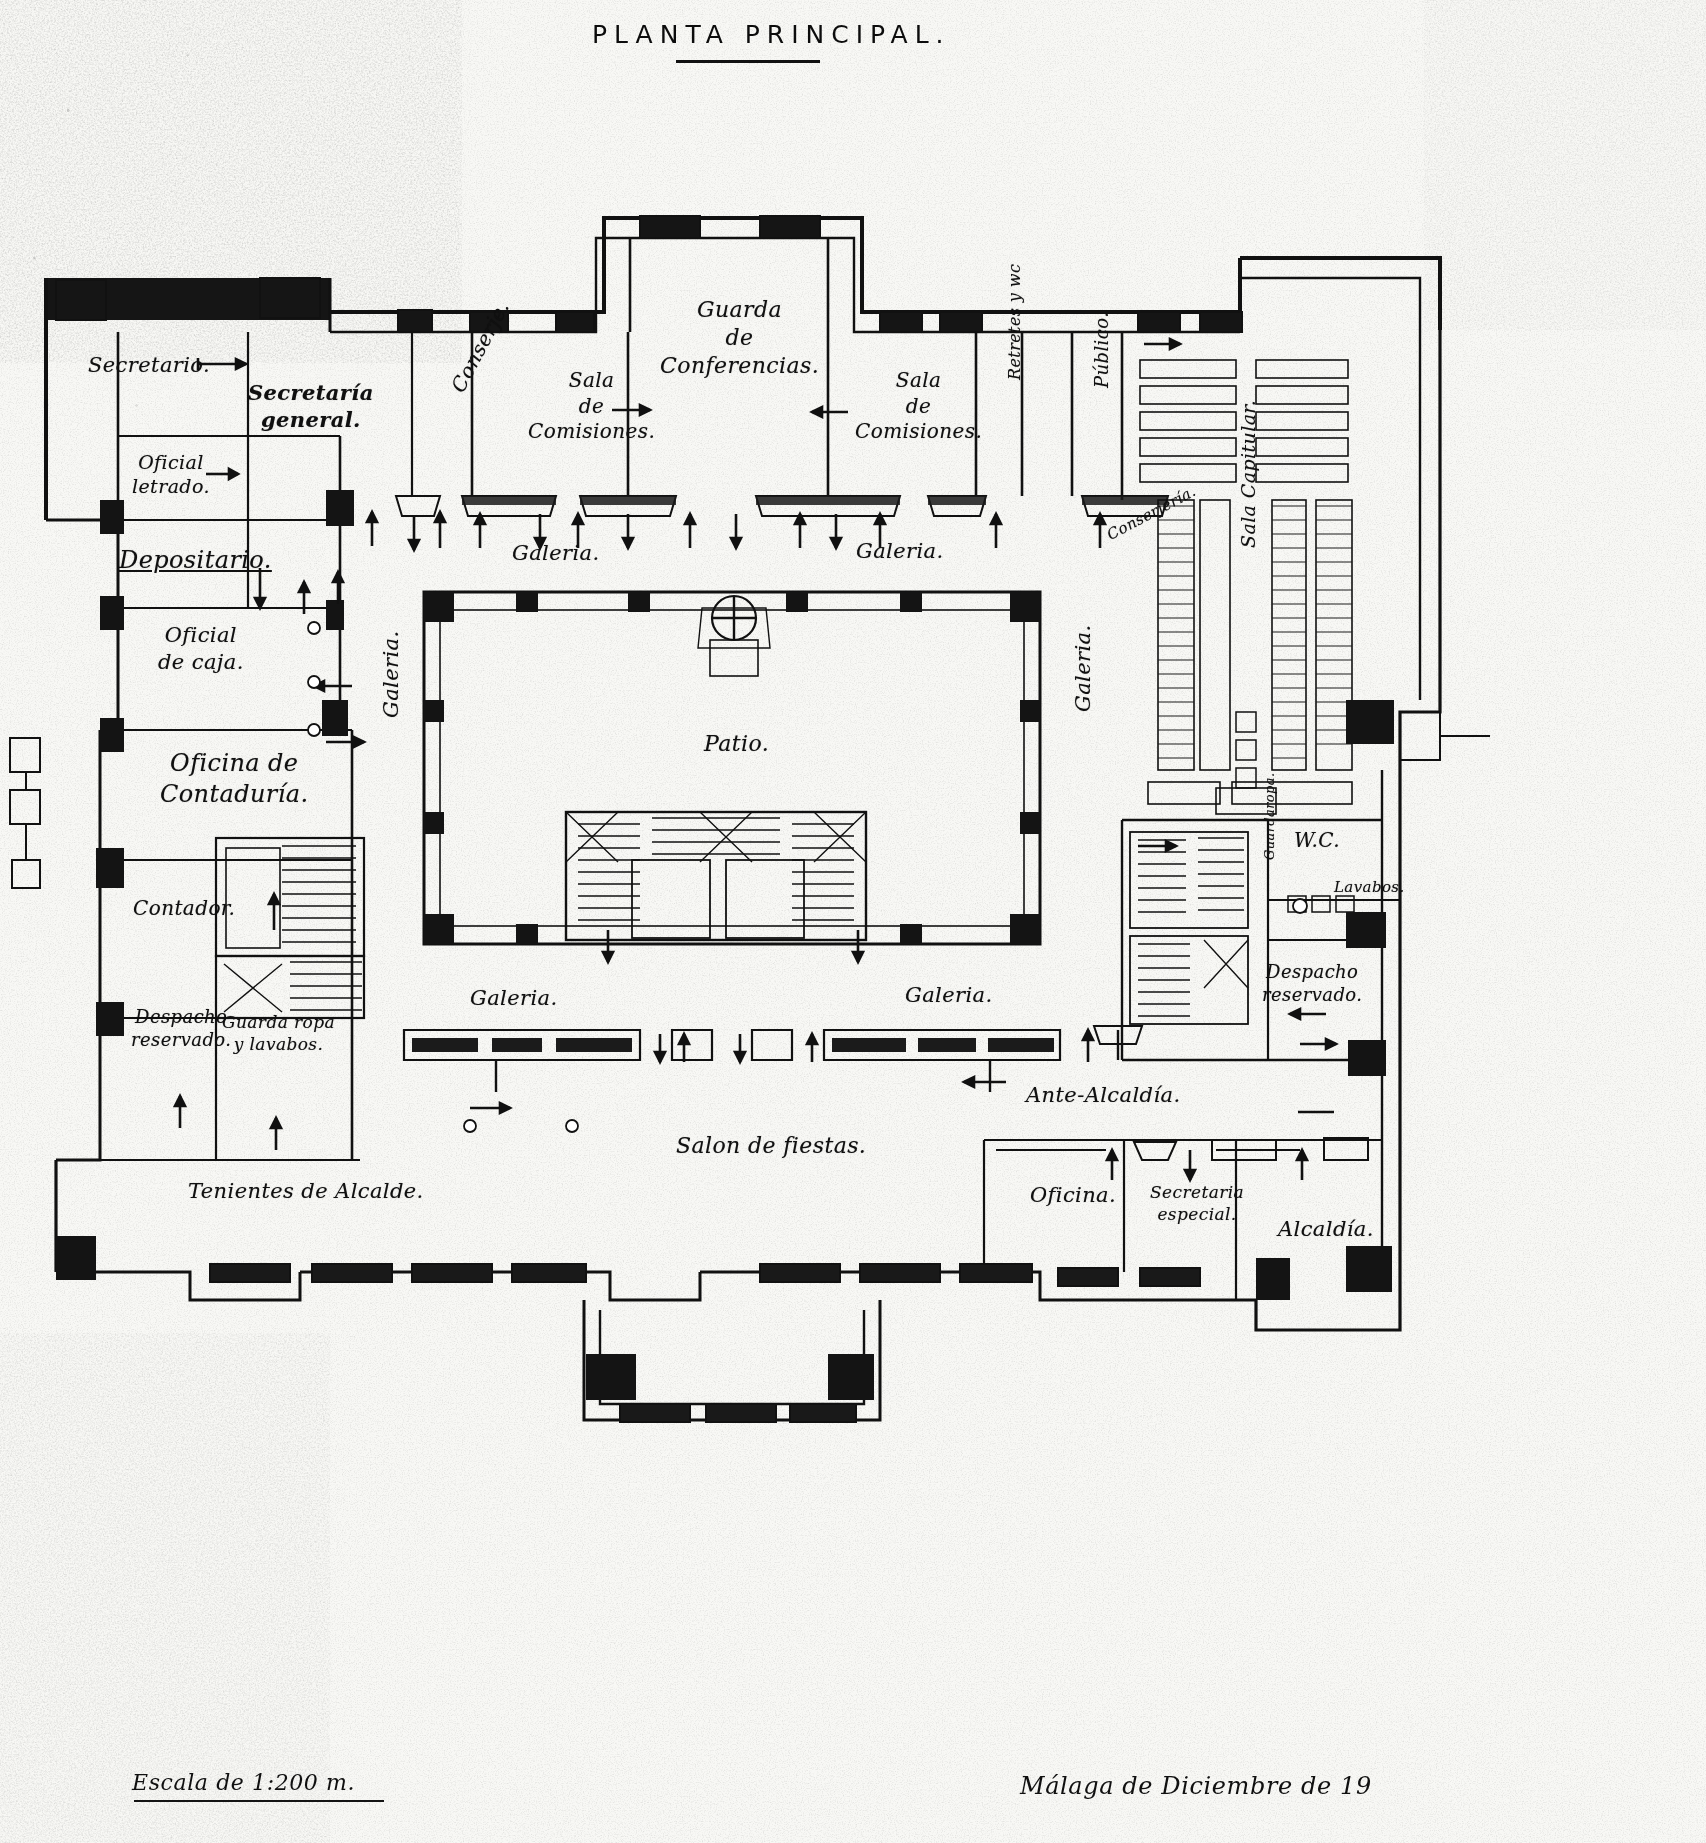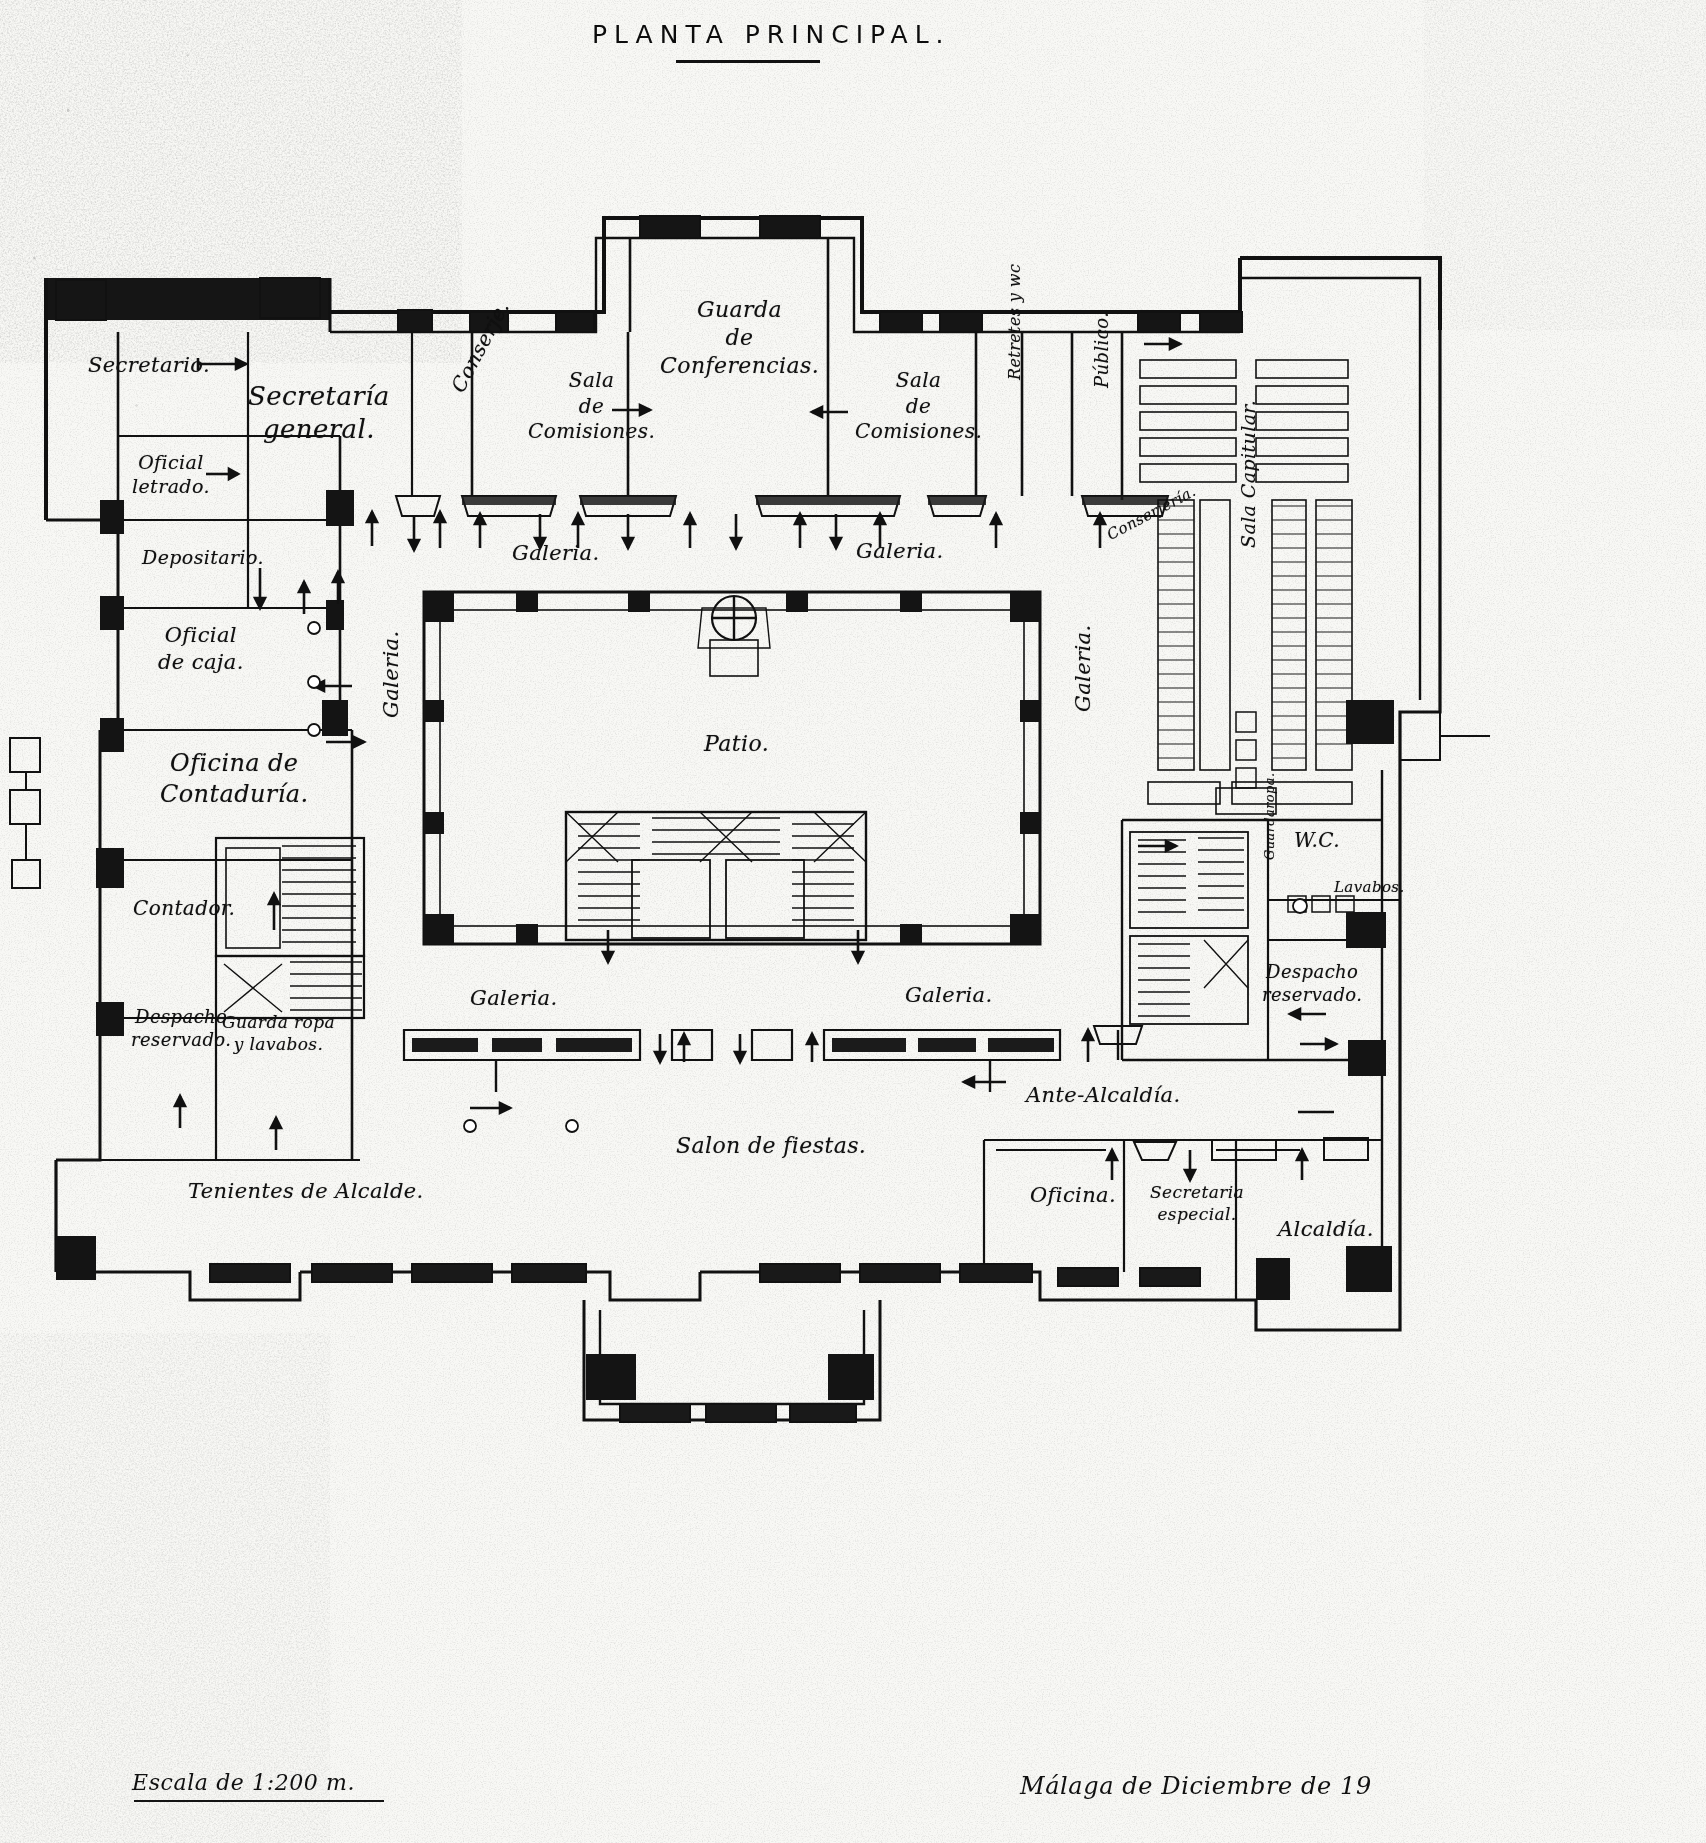--- a/index.html
+++ b/index.html
@@ -466,7 +466,7 @@
     <div class="lbl c" style="left: 88px; top: 352px; font-size: 21px; line-height: 1.28;">
       <span style="display:block">Secretario.</span>
     </div>
-    <div class="lbl c" style="left: 248px; top: 380px; font-size: 26px; line-height: 1.28;">
+    <div class="lbl c" style="left: 248px; top: 380px; font-size: 21px; line-height: 1.28; font-weight: bold;">
       <span style="display:block">Secretaría</span>
       <span style="display:block">general.</span>
     </div>

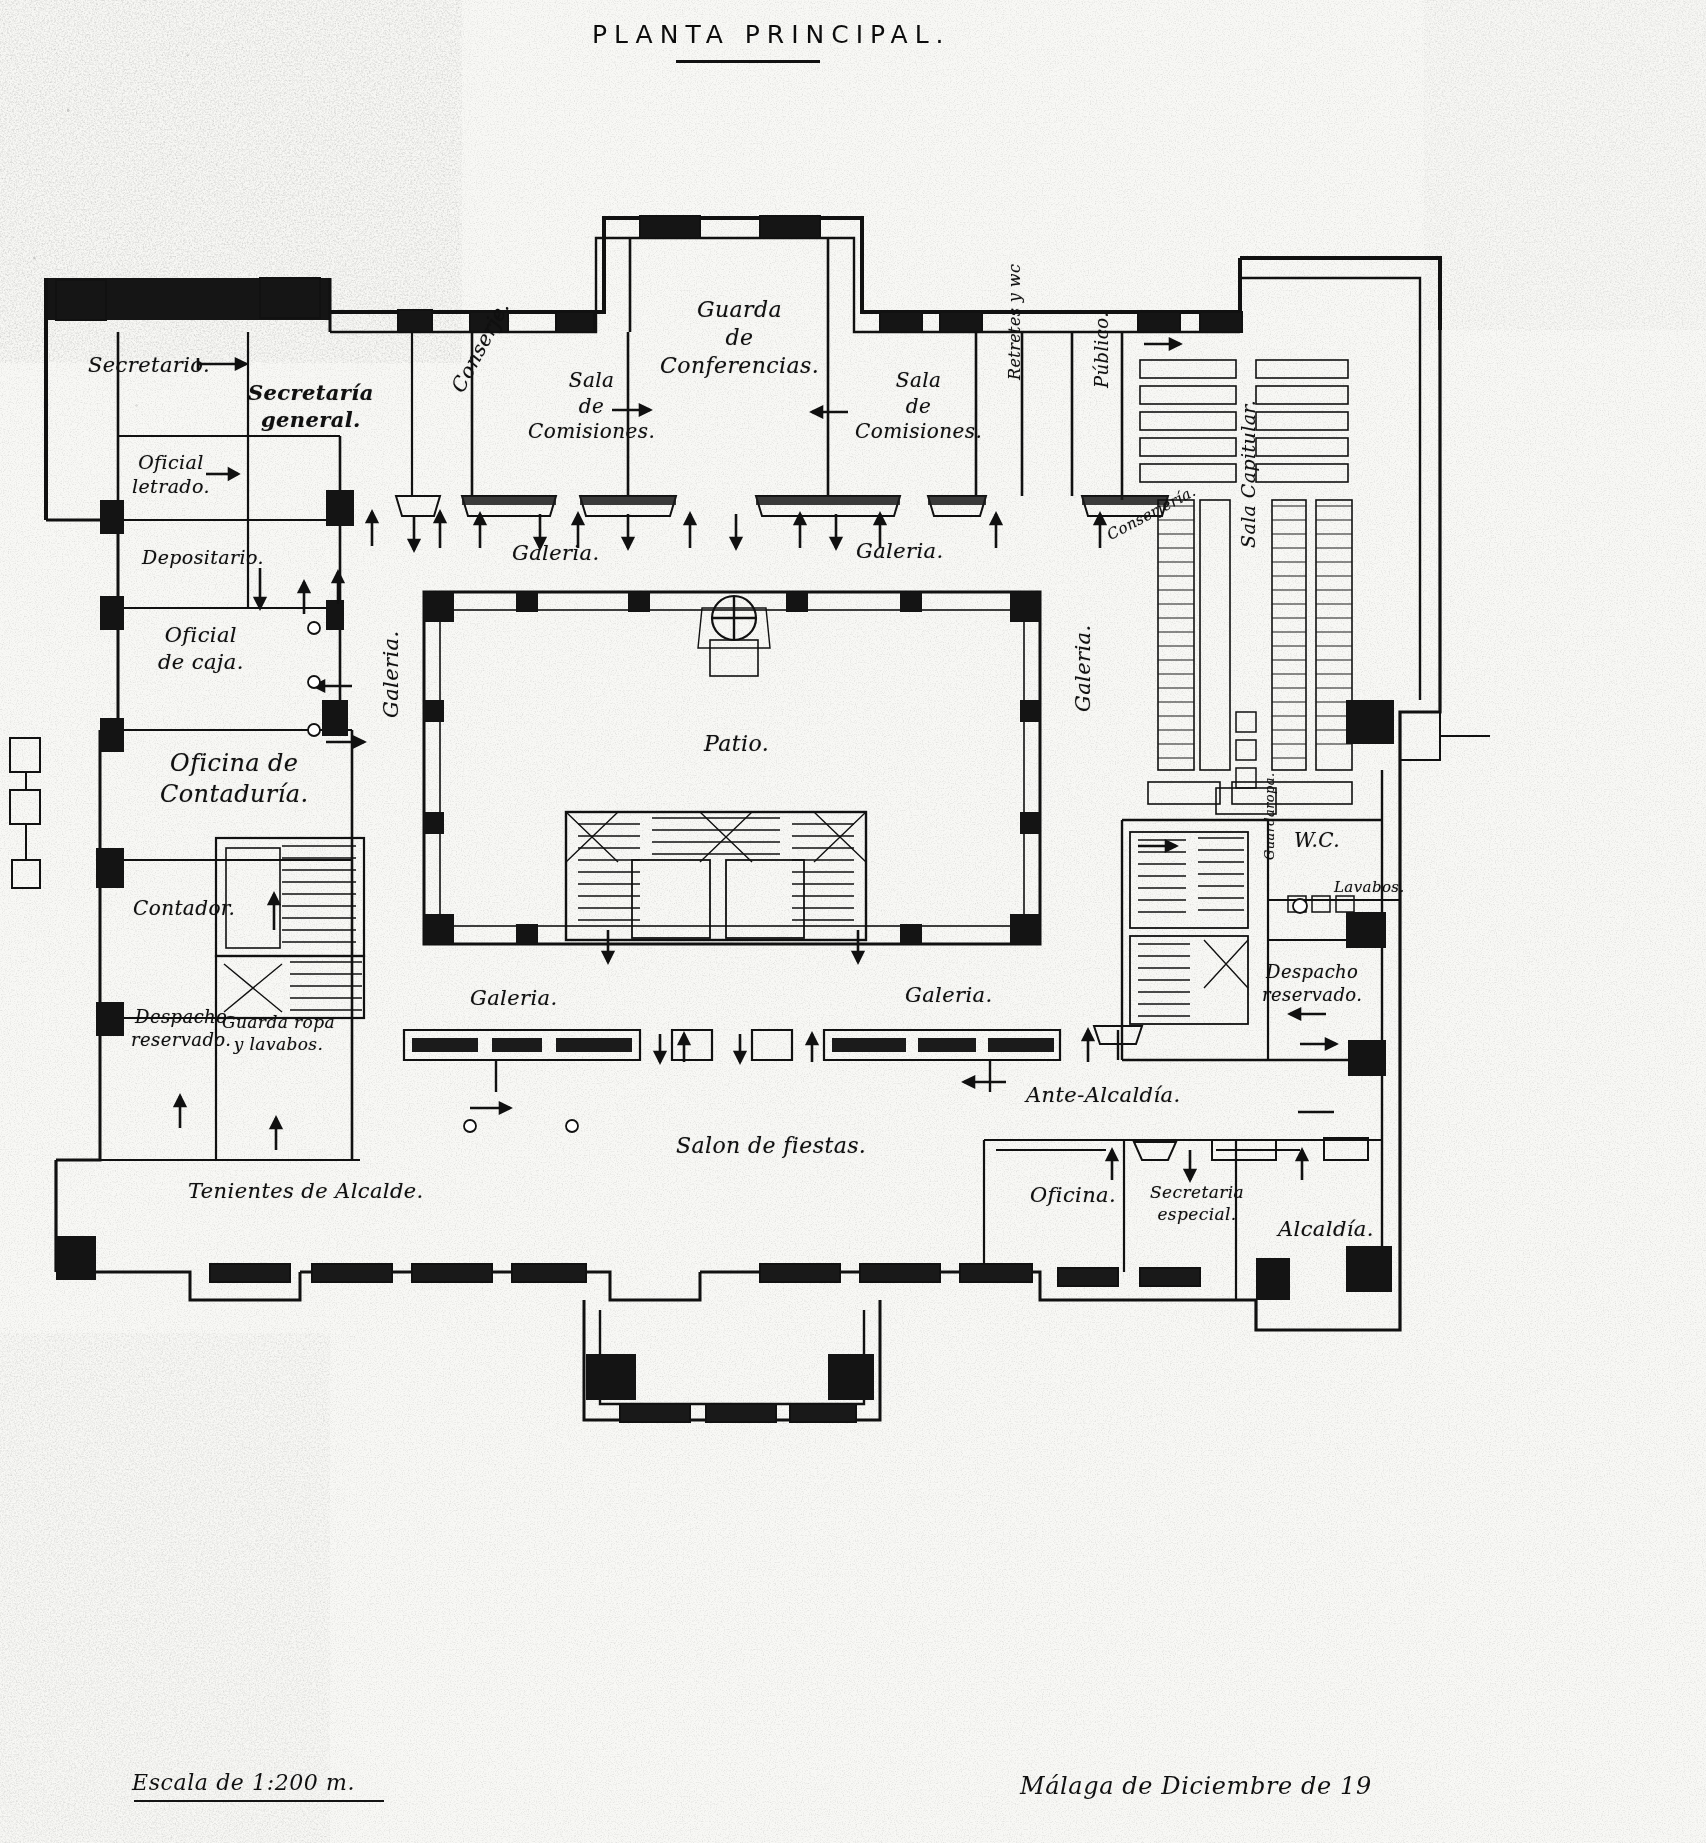--- a/index.html
+++ b/index.html
@@ -474,7 +474,7 @@
       <span style="display:block">Oficial</span>
       <span style="display:block">letrado.</span>
     </div>
-    <div class="lbl c" style="left: 142px; top: 545px; font-size: 19px; line-height: 1.28;">
+    <div class="lbl c" style="left: 119px; top: 545px; font-size: 24px; line-height: 1.28; text-decoration: underline;">
       <span style="display:block">Depositario.</span>
     </div>
     <div class="lbl c" style="left: 158px; top: 622px; font-size: 21px; line-height: 1.28;">

